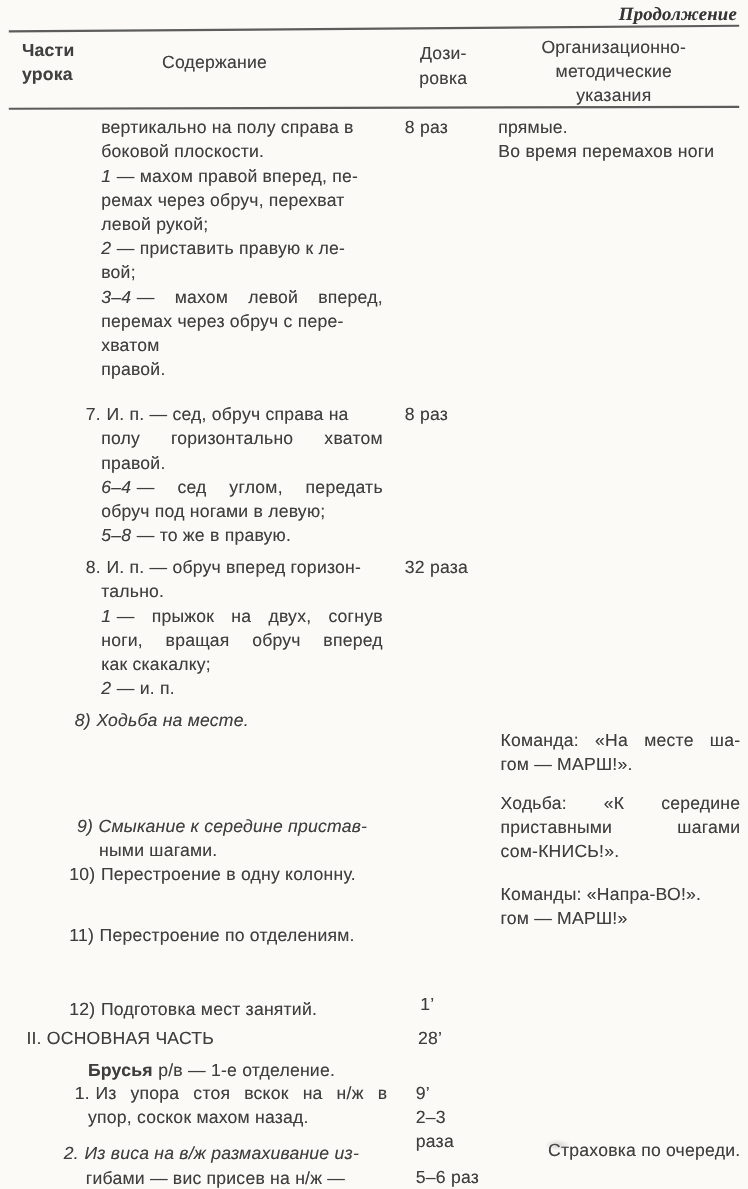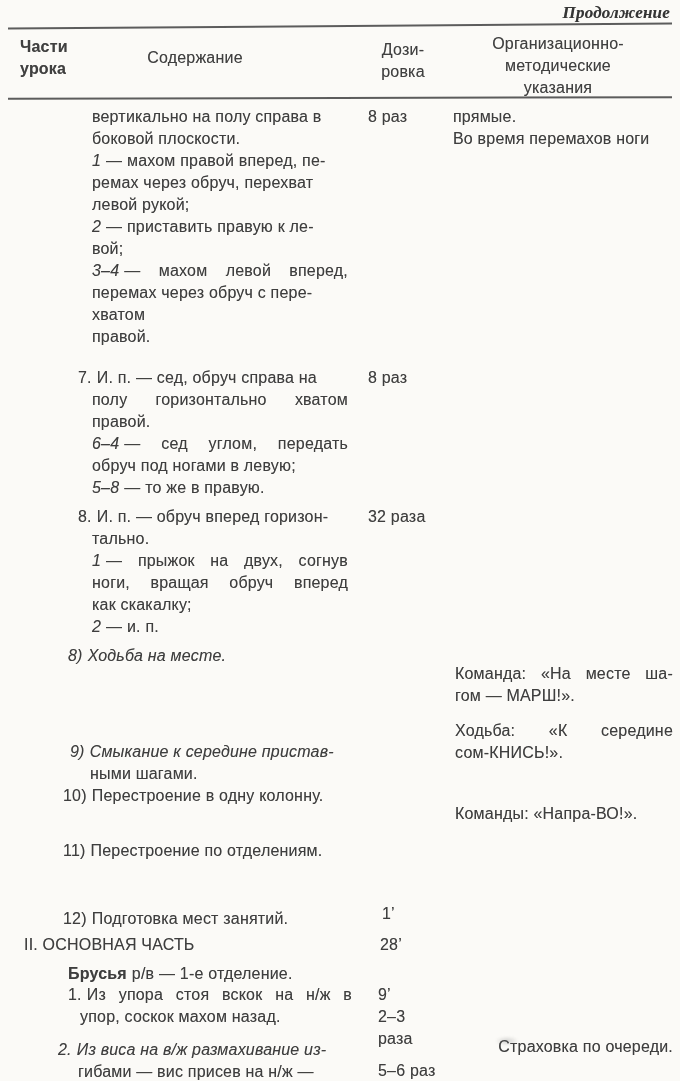--- a/index.html
+++ b/index.html
@@ -125,6 +125,7 @@
   </div>
   <div class="blk" style="left:455px;top:720px;width:218px;">
     <div class="ln j">Ходьба: «К середине</div>
+    <div class="ln j">приставными шагами</div>
     <div class="ln">сом-КНИСЬ!».</div>
   </div>
 

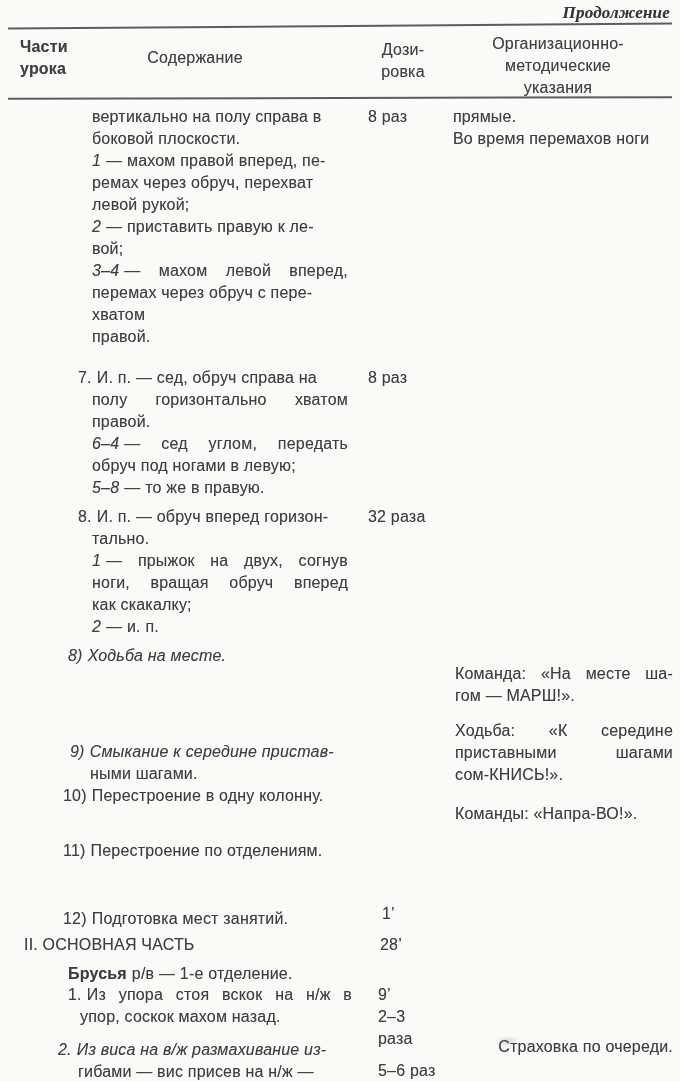--- a/index.html
+++ b/index.html
@@ -134,6 +134,7 @@
   </div>
   <div class="blk" style="left:455px;top:803px;width:218px;">
     <div class="ln">Команды: «Напра-ВО!».</div>
+    <div class="ln">гом — МАРШ!»</div>
   </div>
 
   <div class="blk" style="left:92px;top:840px;width:260px;">

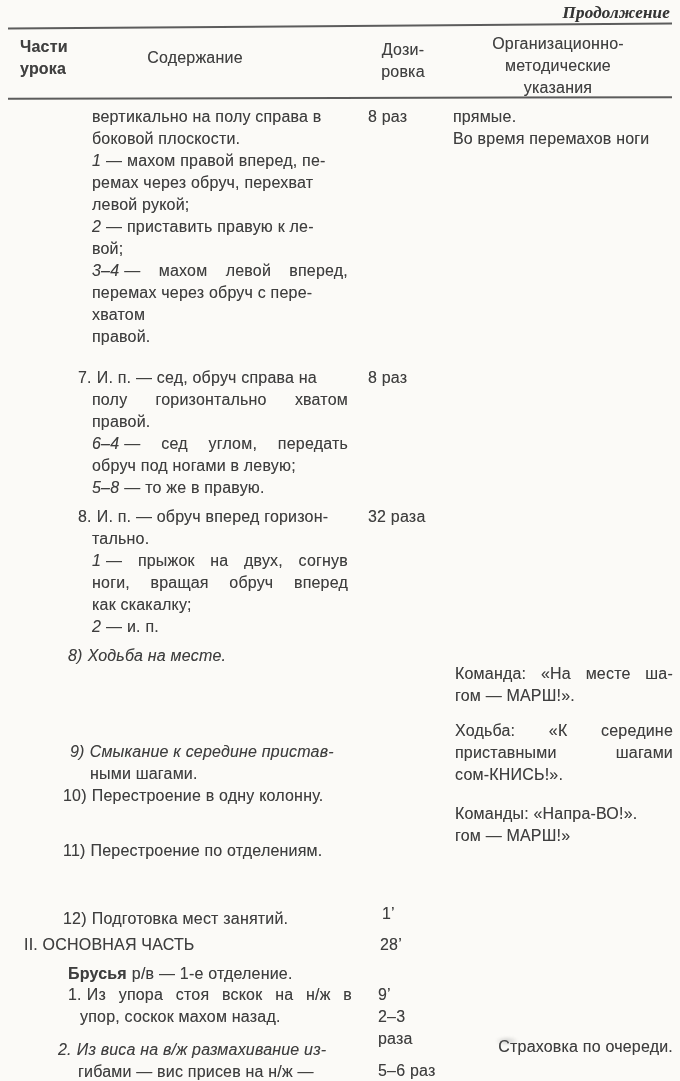--- a/index.html
+++ b/index.html
@@ -31,7 +31,7 @@
   .n29{text-indent:-29px;}
   .num{margin-right:5px;}
   .it{font-style:italic;}
-  .b{font-weight:bold;margin-right:5px;}
+  .b{font-weight:bold;margin-right:5px;margin-left:12px;}
   .hdr{position:absolute;line-height:22px;color:#404040;}
   .ctr{text-align:center;}
   .smudge{

